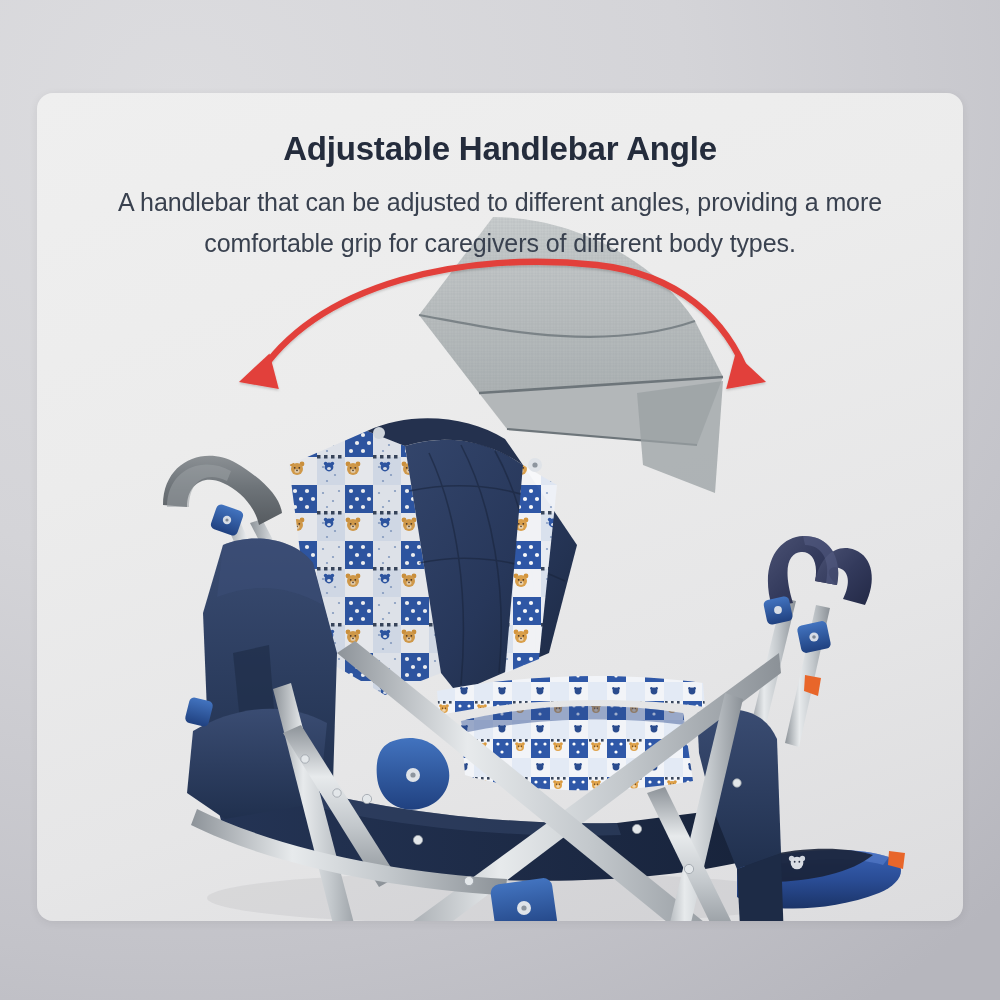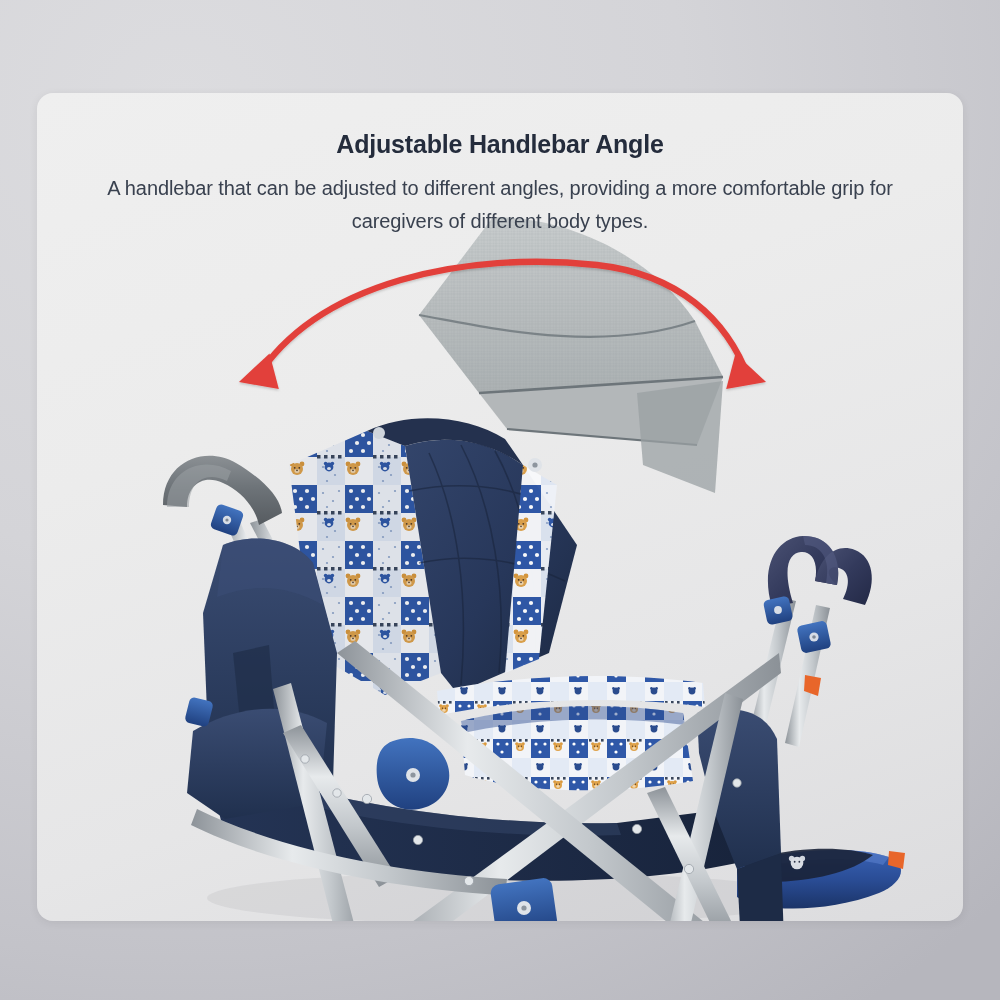--- a/index.html
+++ b/index.html
@@ -28,7 +28,7 @@
   
   #text-block { position:absolute; left:0; top:36px; width:100%; text-align:center; }
   #page-title {
-    font-size:25px; font-weight:bold; color:#242c3c;
+    font-size:33px; font-weight:bold; color:#242c3c;
     letter-spacing:-0.2px; line-height:1.2;
   }
   #page-subtitle {

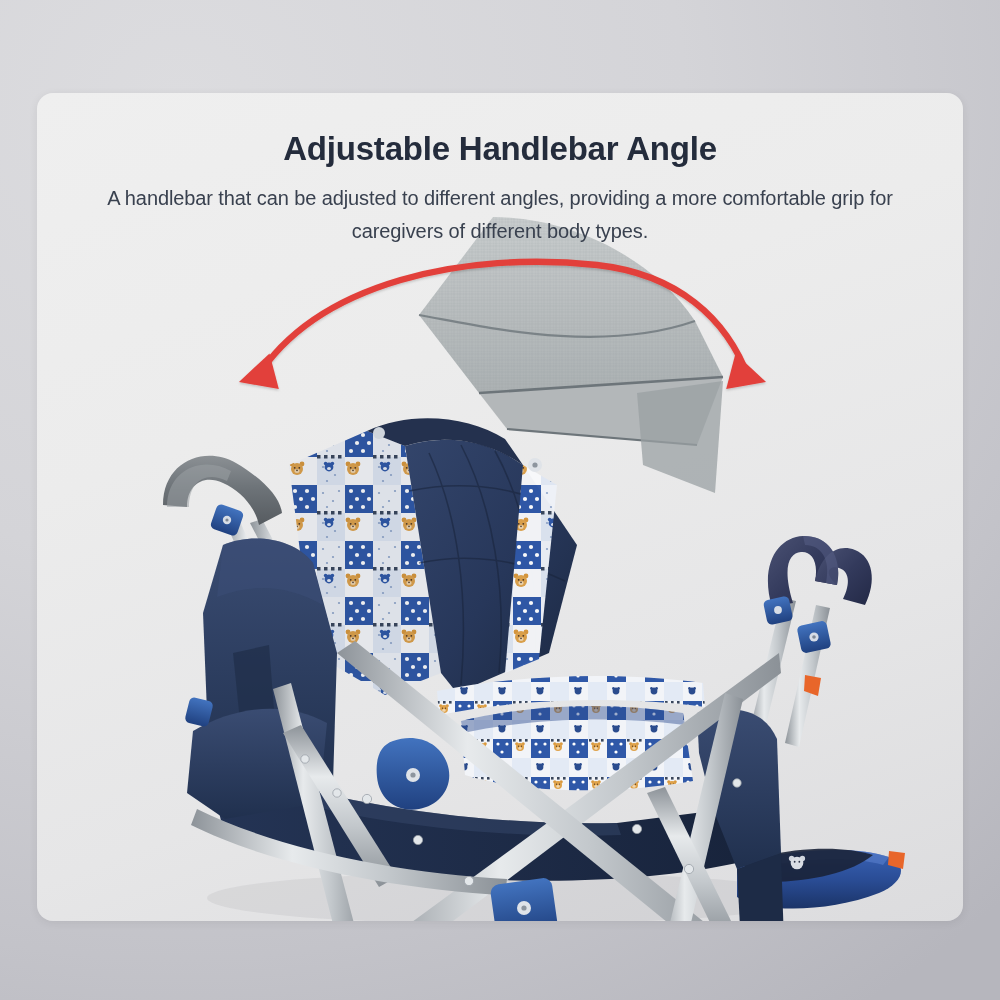--- a/index.html
+++ b/index.html
@@ -33,7 +33,7 @@
   }
   #page-subtitle {
     margin:13px auto 0; width:790px;
-    font-size:20px; color:#39414f; line-height:1.65;
+    font-size:25px; color:#39414f; line-height:1.65;
     letter-spacing:-0.1px;
   }
 

